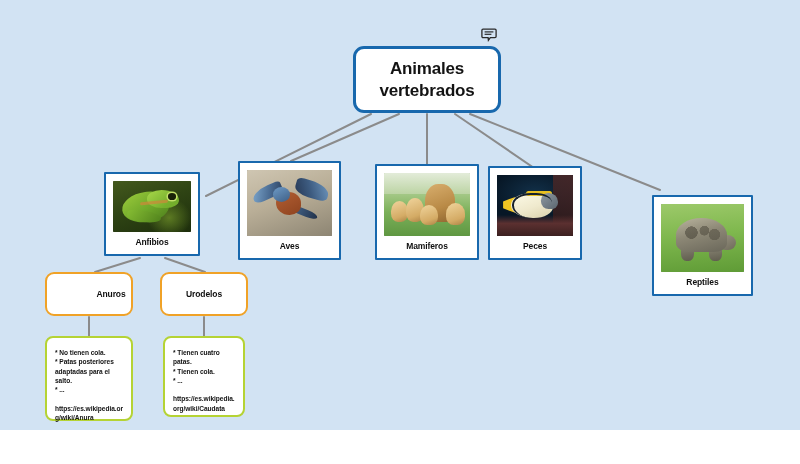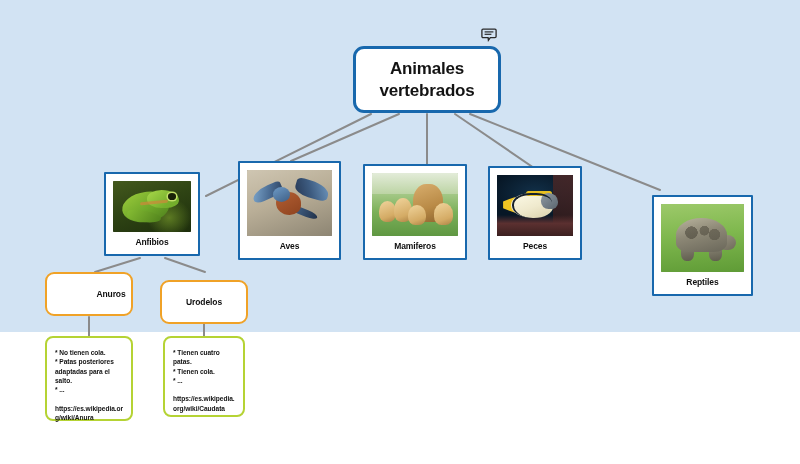--- a/index.html
+++ b/index.html
@@ -10,7 +10,7 @@
   }
   #canvas {
     position: relative;
-    width: 800px; height: 332px;
+    width: 800px; height: 430px;
     background: #d2e3f3;
   }
   #edges {

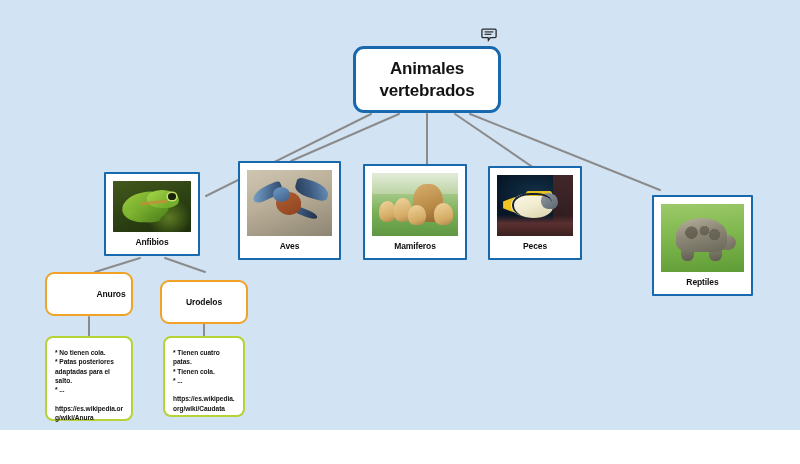--- a/index.html
+++ b/index.html
@@ -366,7 +366,7 @@
     <div class="pic-label">Aves</div>
   </div>
 
-  <div class="node pic" style="left:363px; top:164px; width:104px; height:96px;">
+  <div class="node pic" style="left:375px; top:164px; width:104px; height:96px;">
     <div class="pic-frame">
       <div class="art art-dogs">
         <div class="sky"></div>

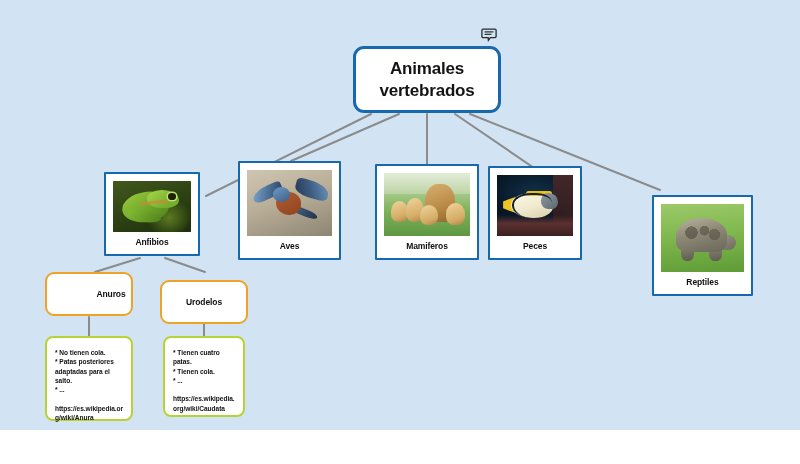--- a/index.html
+++ b/index.html
@@ -412,7 +412,7 @@
     <div class="cat-label">Anuros</div>
   </div>
 
-  <div class="node cat" style="left:160px; top:280px;">
+  <div class="node cat" style="left:160px; top:272px;">
     <div class="cat-label">Urodelos</div>
   </div>
 

